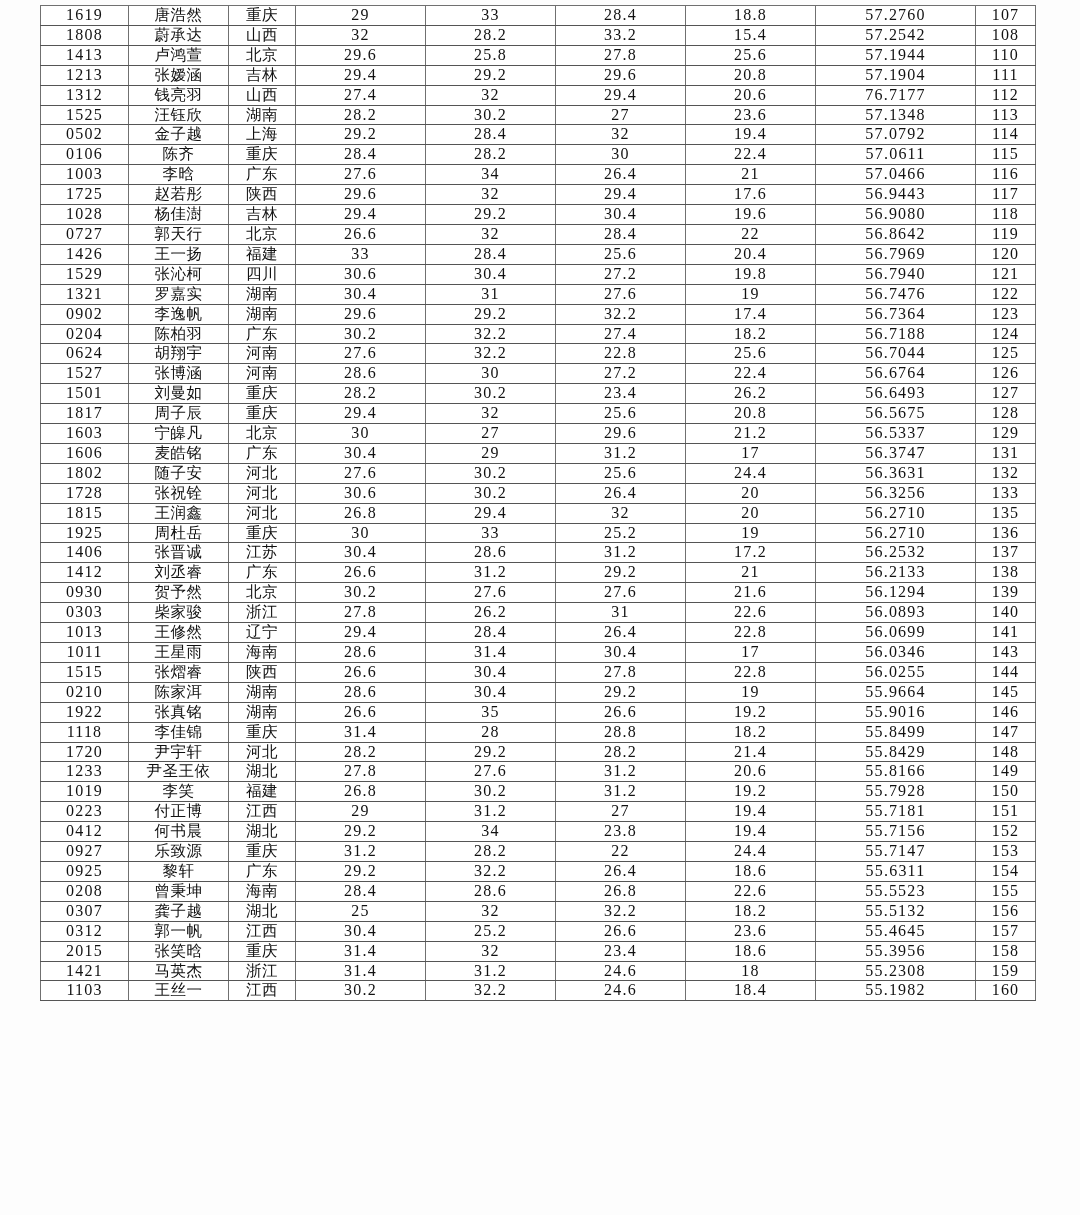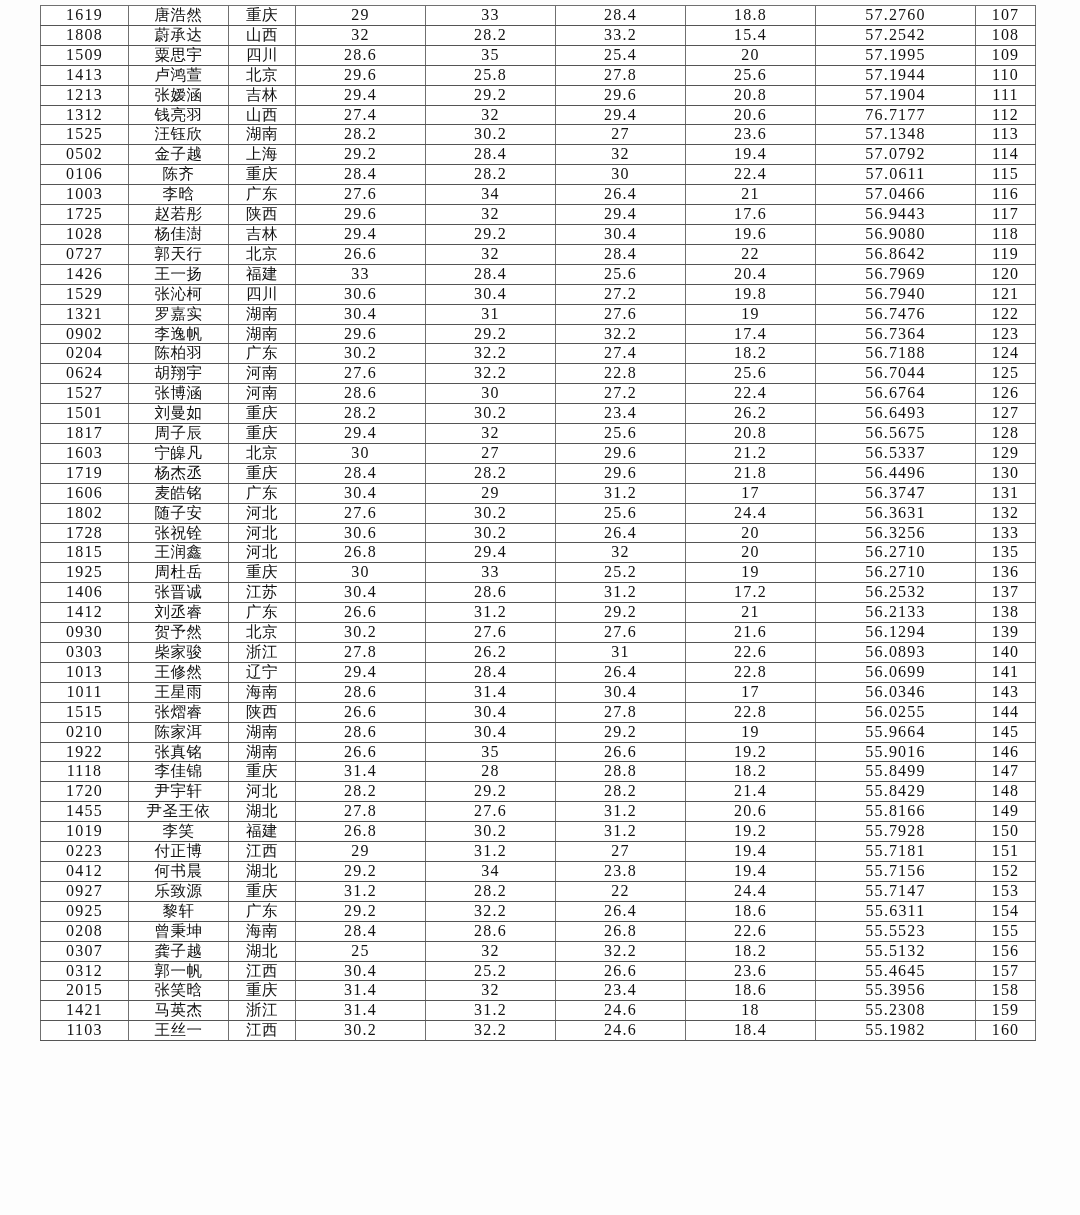--- a/index.html
+++ b/index.html
@@ -103,17 +103,6 @@
           <td class="num">108</td>
         </tr>
         <tr>
-          <td class="num">1509</td>
-          <td class="cn">粟思宇</td>
-          <td class="cn">四川</td>
-          <td class="num">28.6</td>
-          <td class="num">35</td>
-          <td class="num">25.4</td>
-          <td class="num">20</td>
-          <td class="num">57.1995</td>
-          <td class="num">109</td>
-        </tr>
-        <tr>
           <td class="num">1413</td>
           <td class="cn">卢鸿萱</td>
           <td class="cn">北京</td>

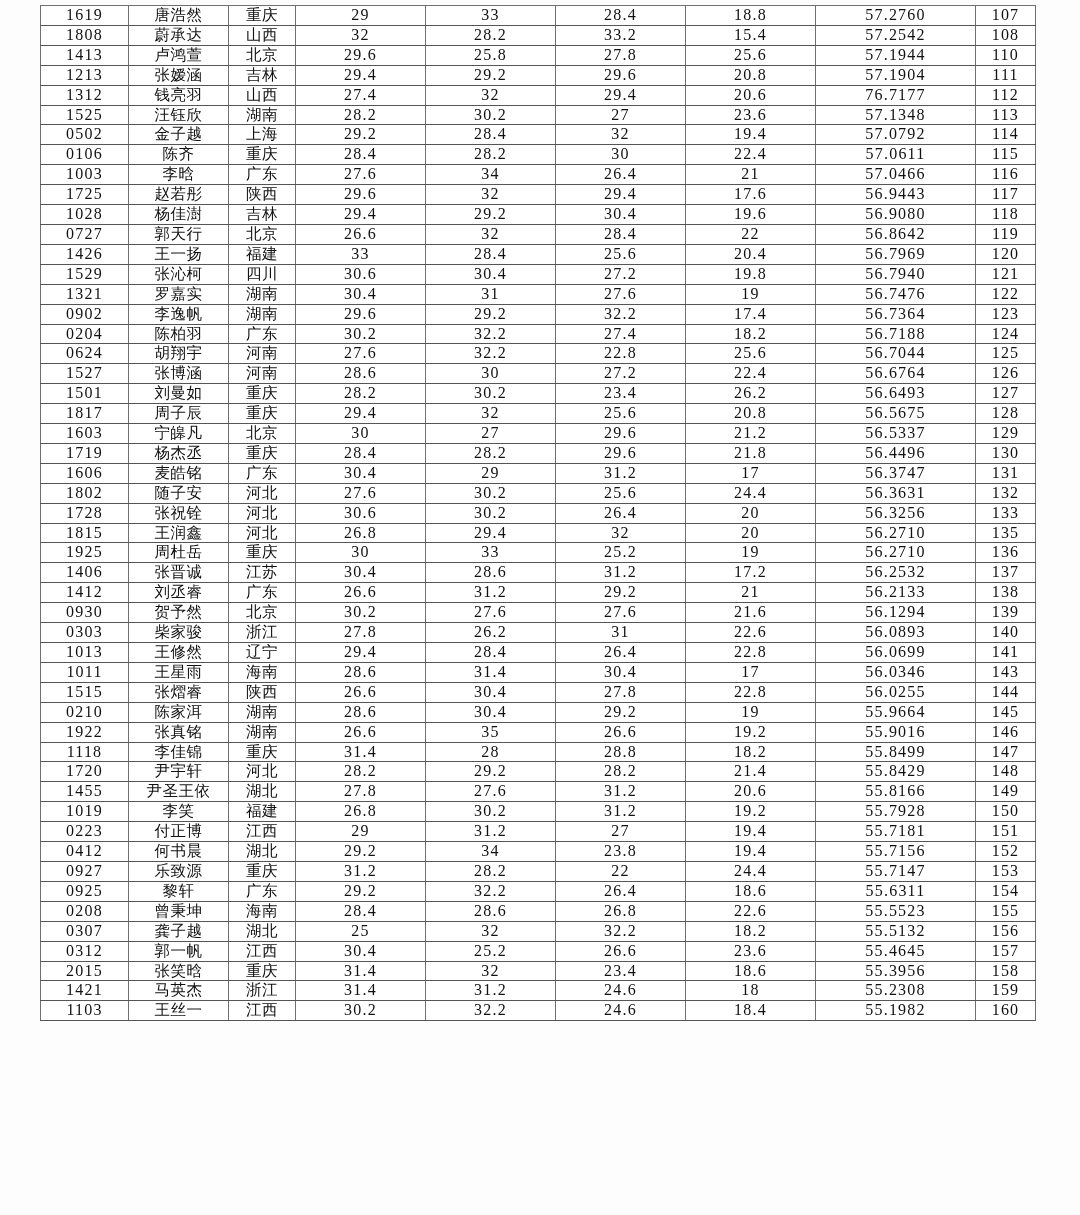--- a/index.html
+++ b/index.html
@@ -323,17 +323,6 @@
           <td class="num">129</td>
         </tr>
         <tr>
-          <td class="num">1719</td>
-          <td class="cn">杨杰丞</td>
-          <td class="cn">重庆</td>
-          <td class="num">28.4</td>
-          <td class="num">28.2</td>
-          <td class="num">29.6</td>
-          <td class="num">21.8</td>
-          <td class="num">56.4496</td>
-          <td class="num">130</td>
-        </tr>
-        <tr>
           <td class="num">1606</td>
           <td class="cn">麦皓铭</td>
           <td class="cn">广东</td>

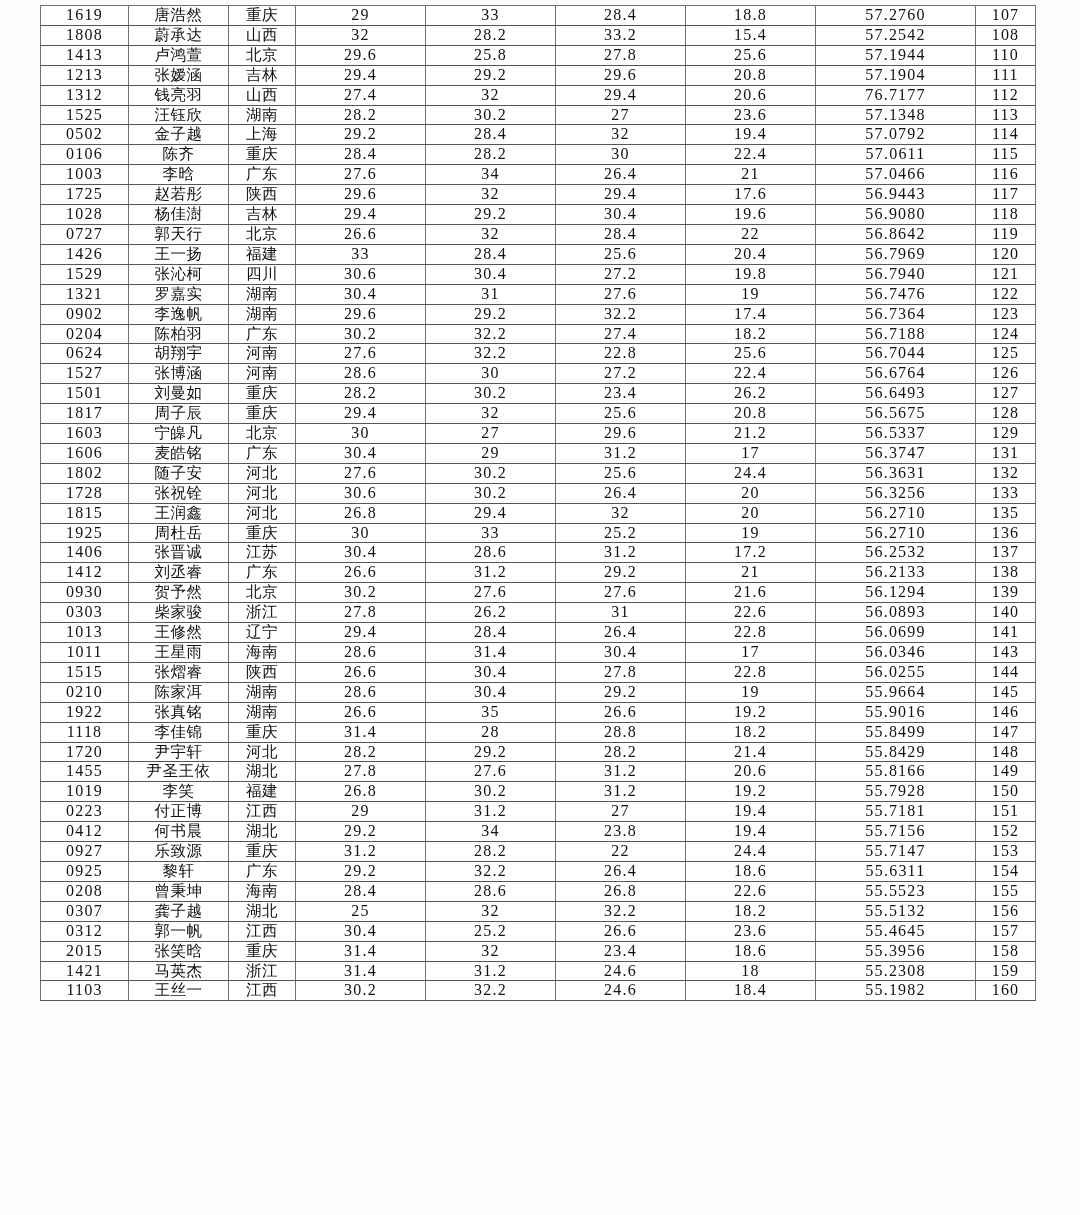--- a/index.html
+++ b/index.html
@@ -499,7 +499,7 @@
           <td class="num">148</td>
         </tr>
         <tr>
-          <td class="num">1455</td>
+          <td class="num">1233</td>
           <td class="cn">尹圣王依</td>
           <td class="cn">湖北</td>
           <td class="num">27.8</td>

